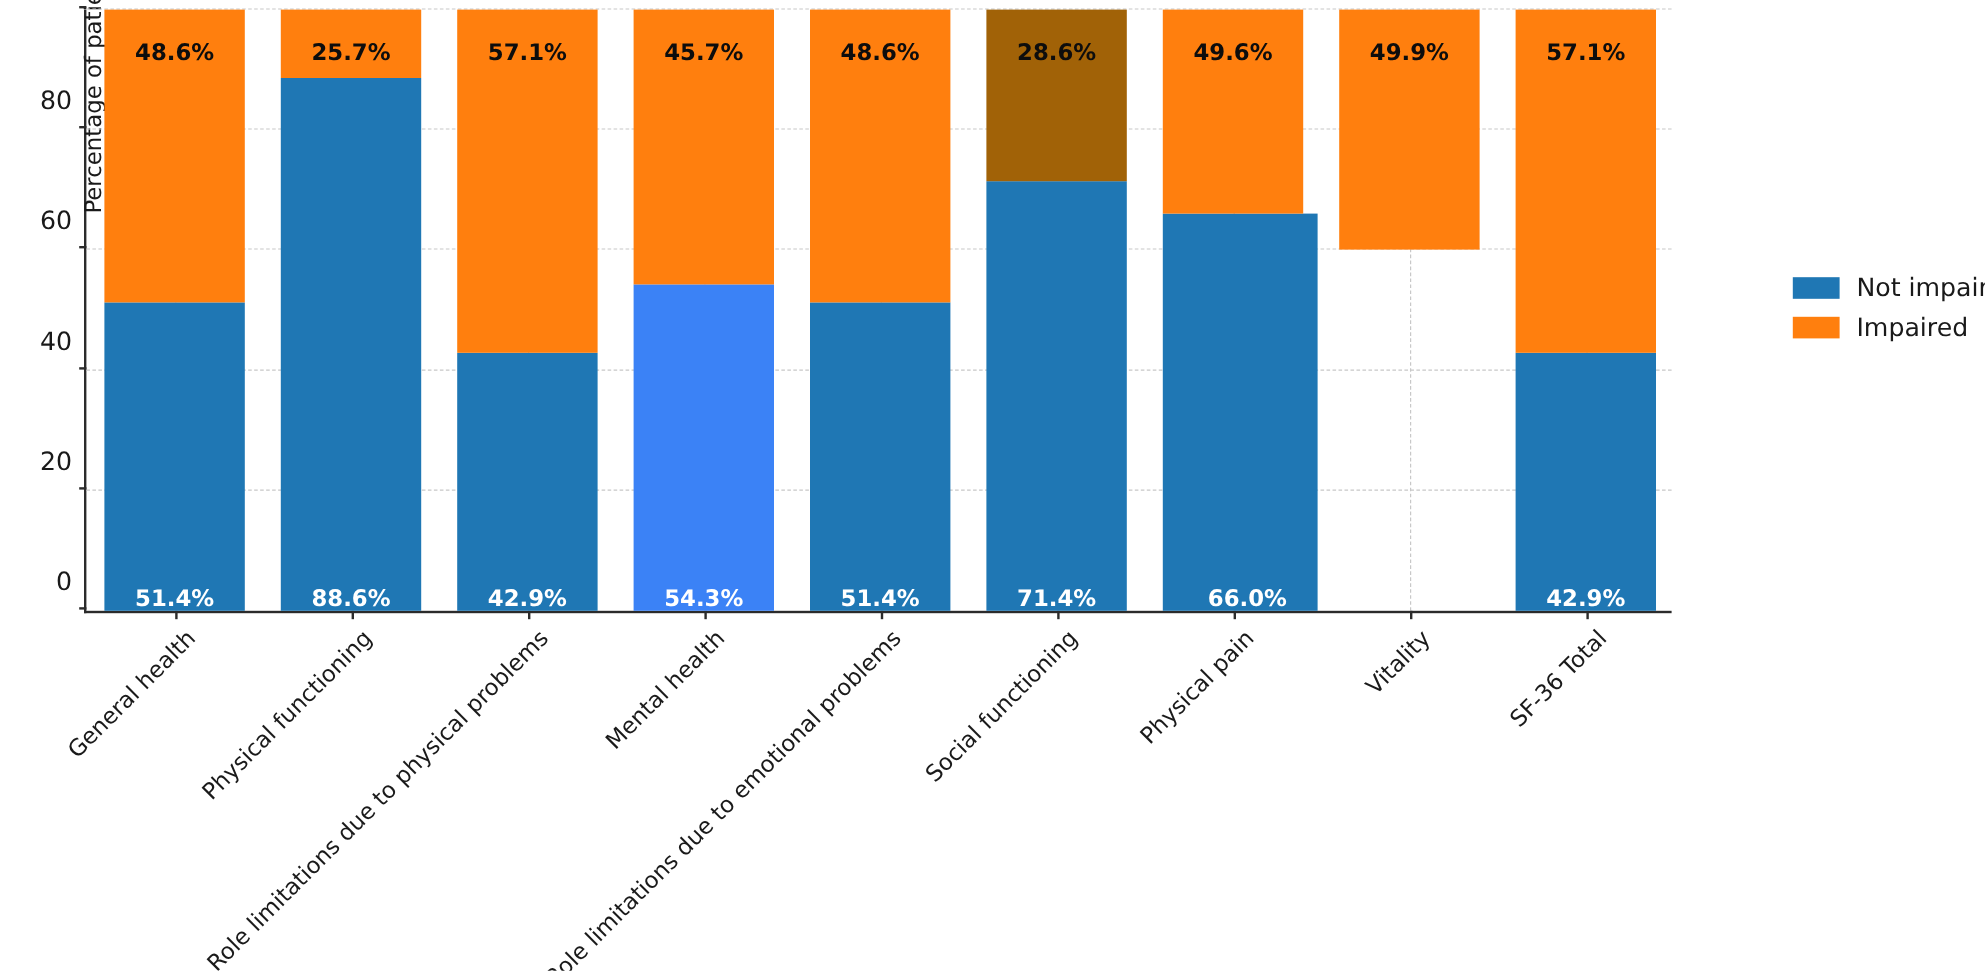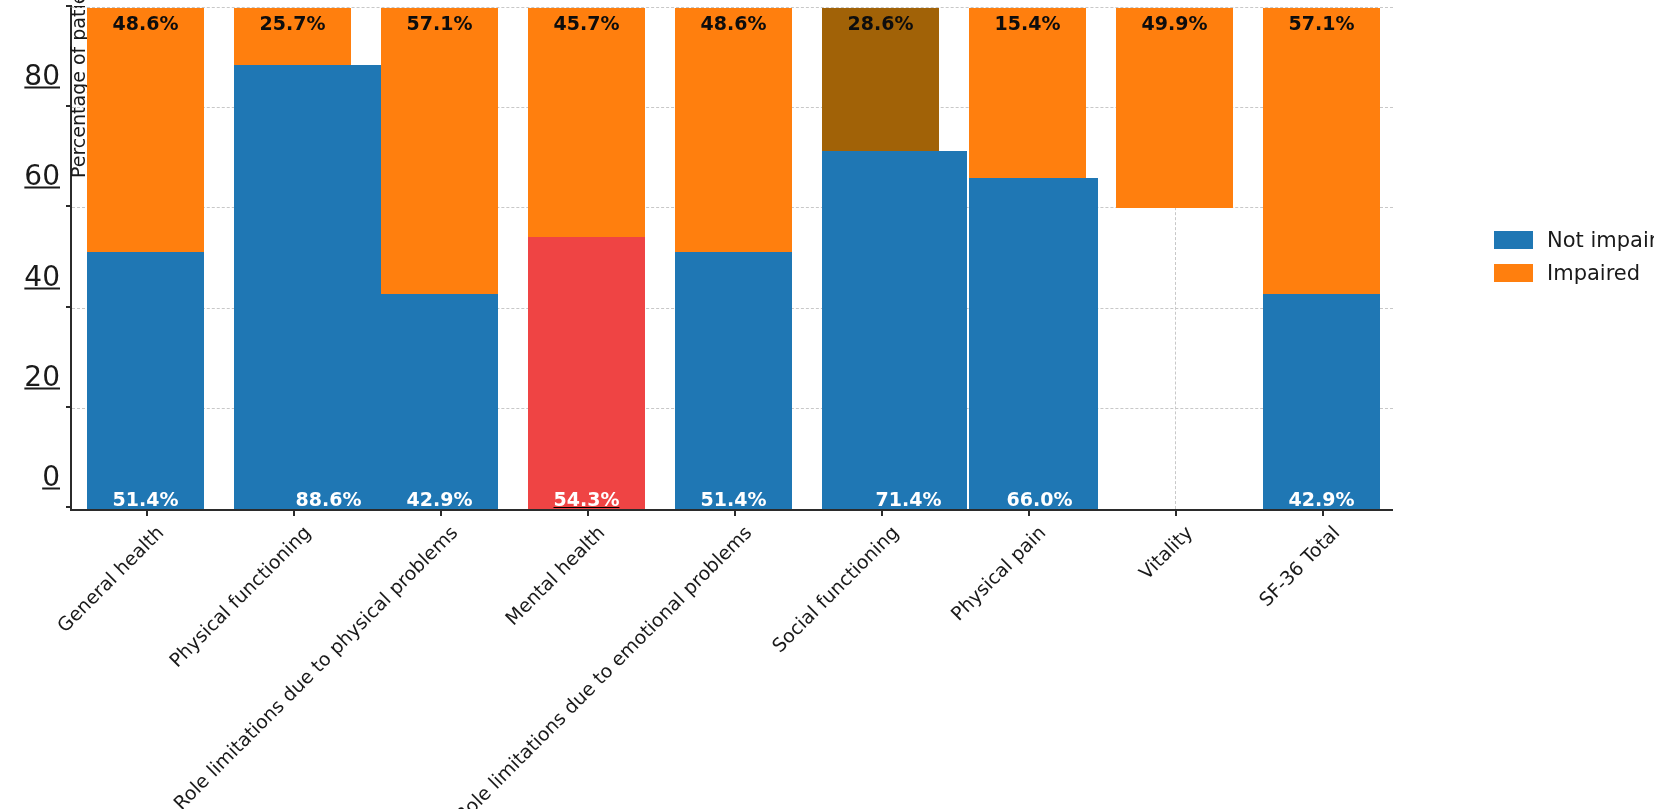--- a/index.html
+++ b/index.html
@@ -131,7 +131,7 @@
     color: #0d0d0d;
     margin-bottom: 0;
     align-self: flex-start;
-    margin-top: 6px;
+    margin-top: 27px;
   }
 
   

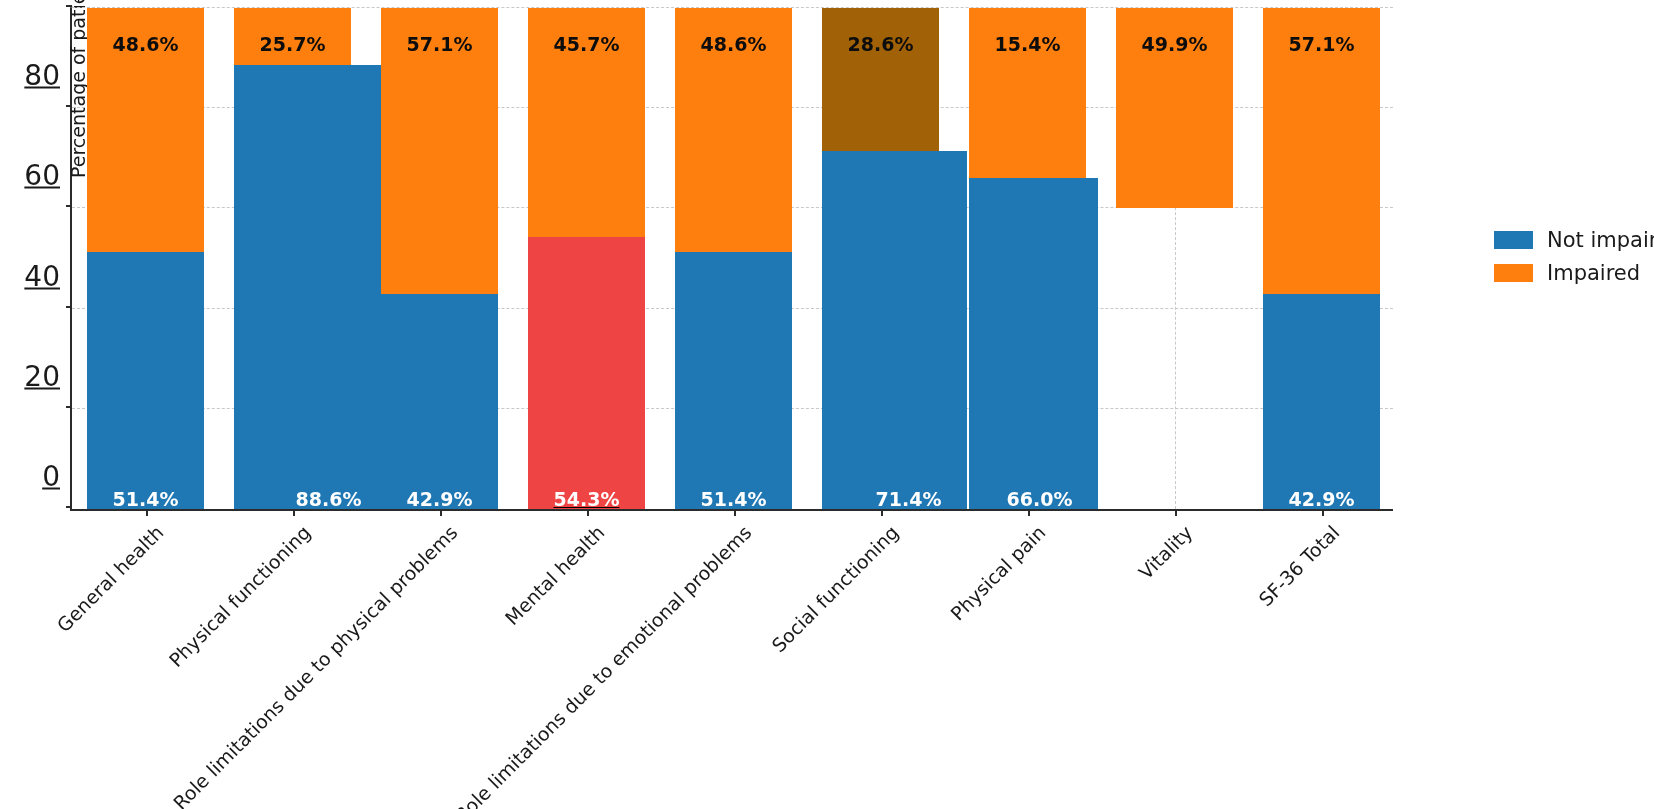--- a/index.html
+++ b/index.html
@@ -273,7 +273,7 @@
             <span class="seg-label">66.0%</span>
           </div>
           <div class="seg seg-top" style="bottom: 66%; height: 34%; background: rgb(255, 127, 14);">
-            <span class="seg-label">15.4%</span>
+            <span class="seg-label">49.6%</span>
           </div>
         </div>
         <div class="bar-group" style="left: 1043.7px; width: 117.6px;">

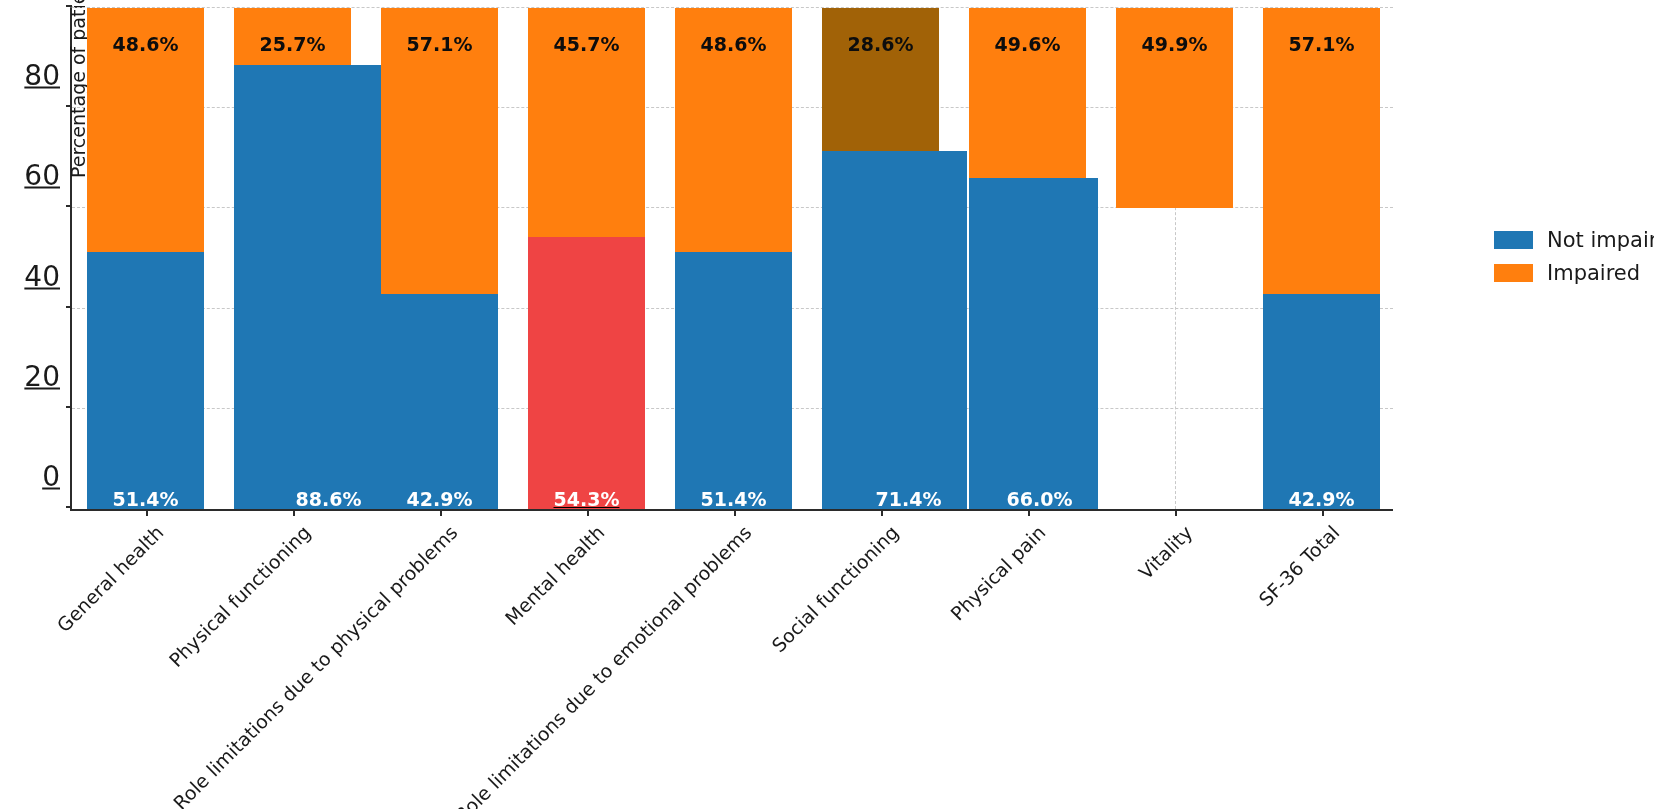--- a/index.html
+++ b/index.html
@@ -68,10 +68,9 @@
     right: 100%;
     margin-right: 12px;
     transform: translateY(-50%);
-    font-size: 28px;
+    font-size: 21px;
     color: #1a1a1a;
     white-space: nowrap;
-    text-decoration: underline;
   }
   .ytick-mark {
     position: absolute;

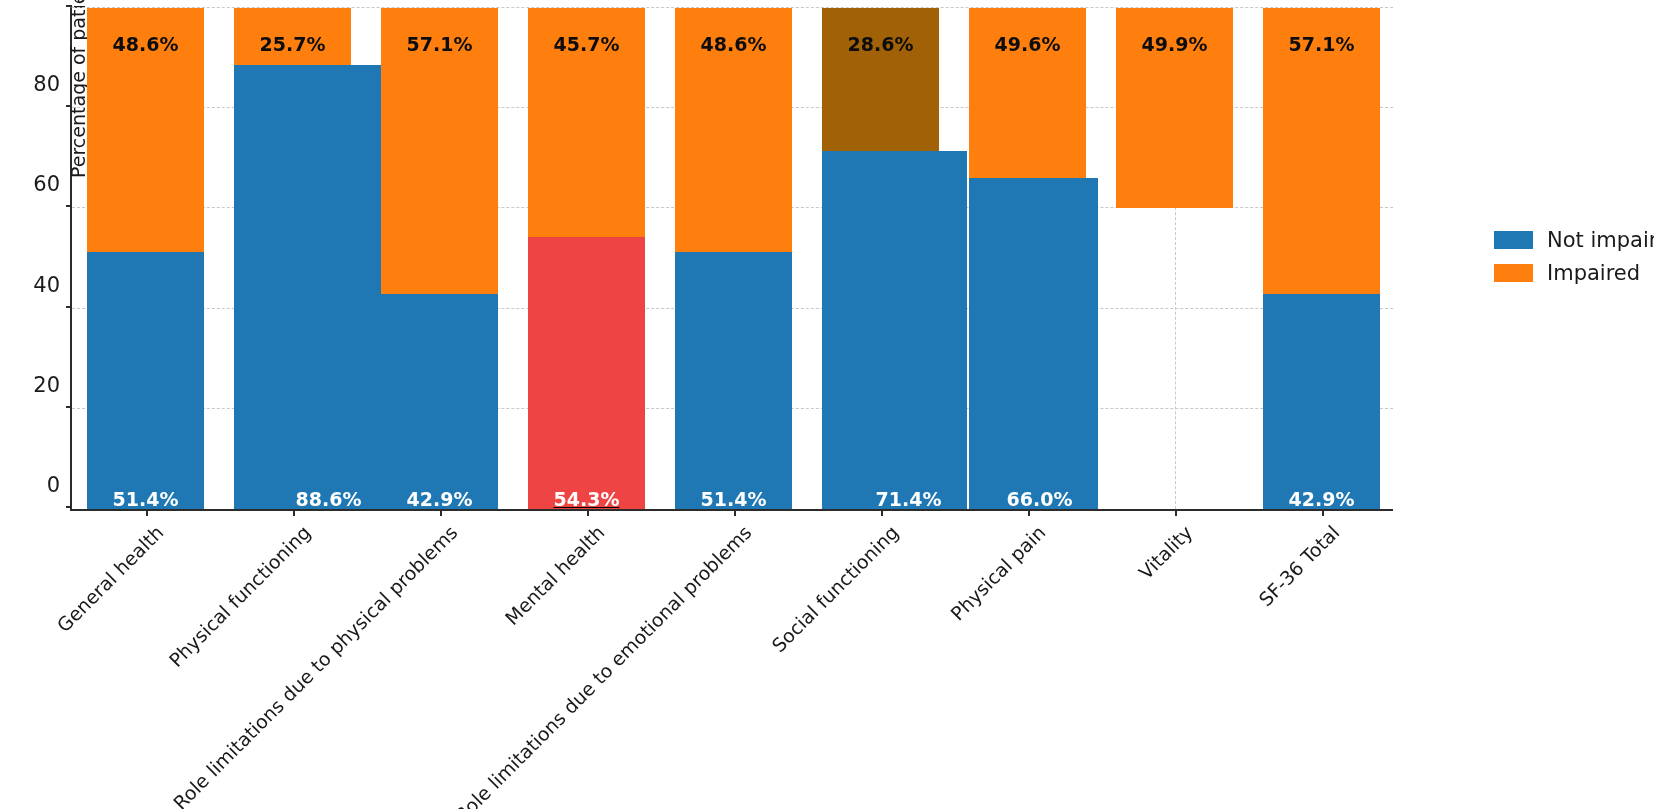--- a/index.html
+++ b/index.html
@@ -228,7 +228,7 @@
           </div>
         </div>
         <div class="bar-group" style="left: 161.7px; width: 117.6px;">
-          <div class="seg seg-bottom" style="bottom: 0px; height: 88.6%; background: rgb(31, 119, 180); padding-left: 36px;">
+          <div class="seg seg-bottom" style="bottom: 0px; height: 88.6%; background: rgb(31, 119, 180);">
             <span class="seg-label">88.6%</span>
           </div>
           <div class="seg seg-top" style="bottom: 88.6%; height: 11.4%; background: rgb(255, 127, 14);">

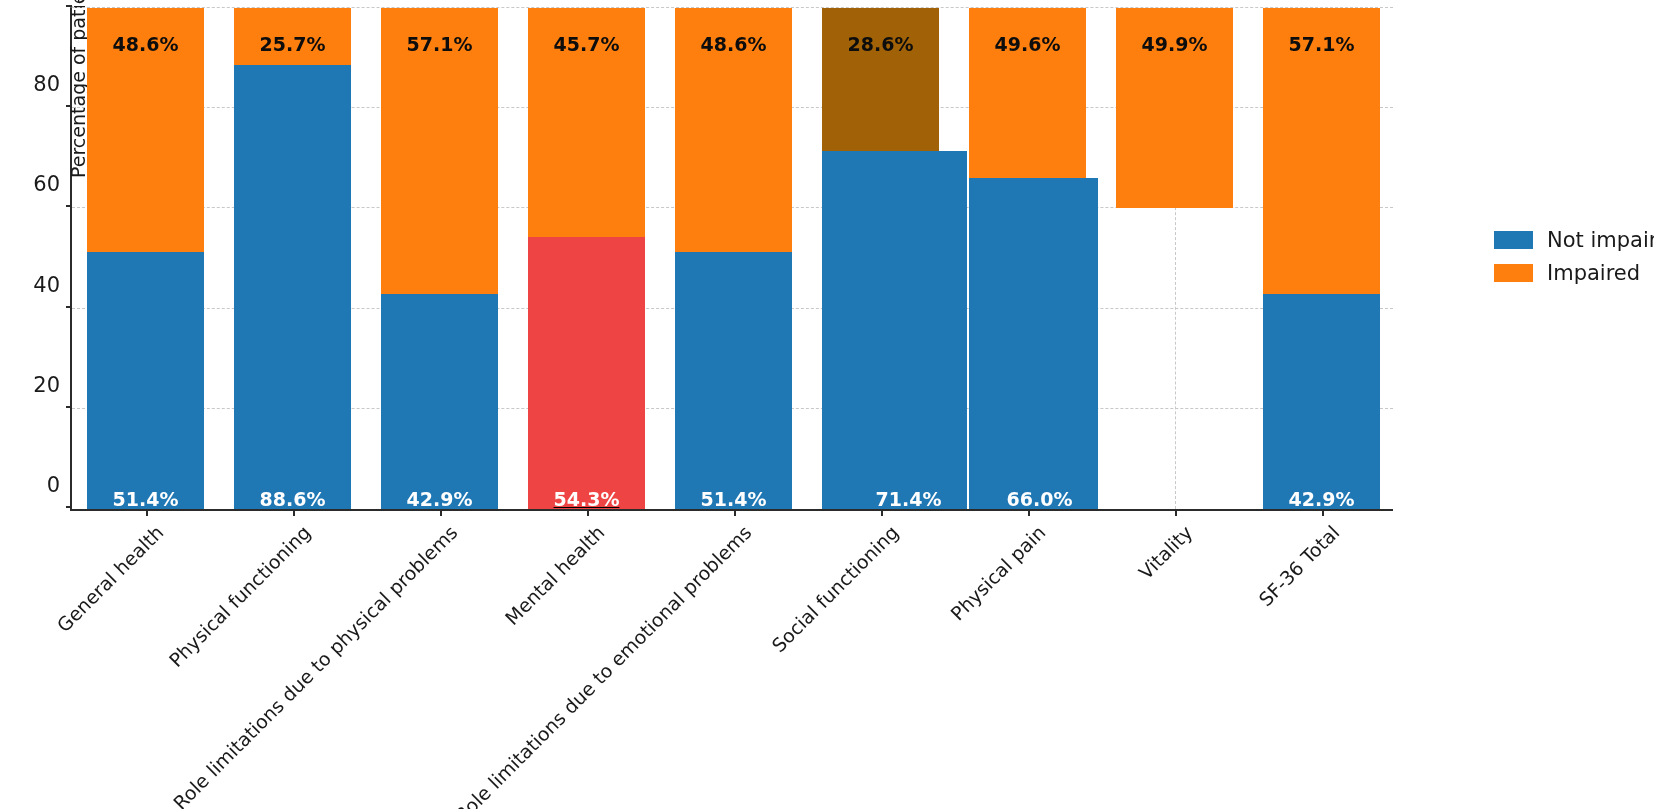--- a/index.html
+++ b/index.html
@@ -244,7 +244,7 @@
           </div>
         </div>
         <div class="bar-group" style="left: 455.7px; width: 117.6px;">
-          <div class="seg seg-bottom" style="bottom: 0px; height: 54.3%; background: #ef4444; text-decoration: underline;">
+          <div class="seg seg-bottom" style="bottom: 0px; height: 54.3%; background: #3b82f6;">
             <span class="seg-label">54.3%</span>
           </div>
           <div class="seg seg-top" style="bottom: 54.3%; height: 45.7%; background: rgb(255, 127, 14);">

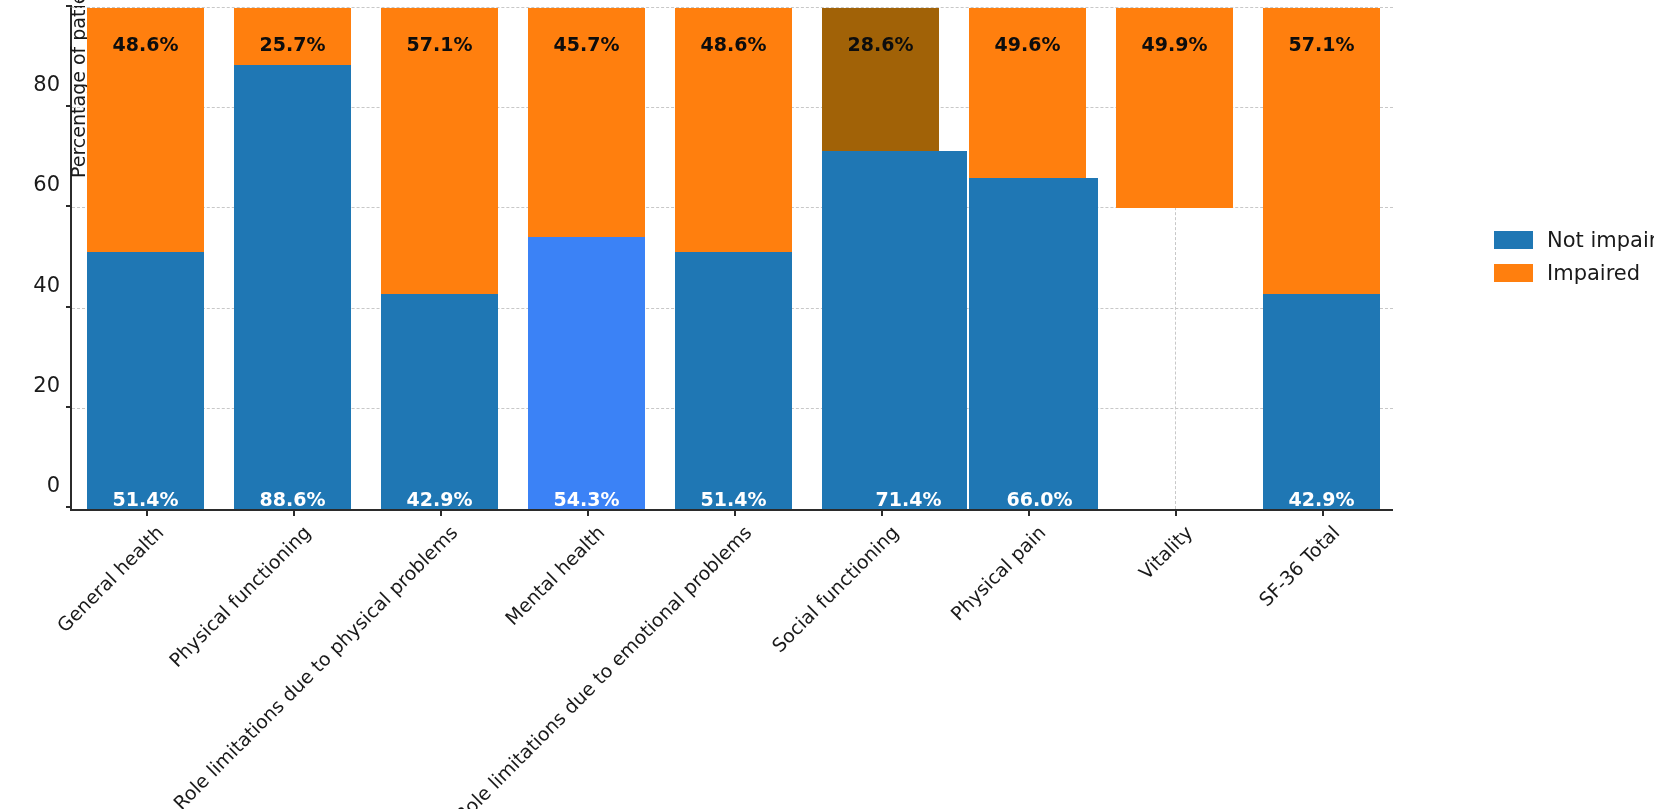--- a/index.html
+++ b/index.html
@@ -260,7 +260,7 @@
           </div>
         </div>
         <div class="bar-group" style="left: 749.7px; width: 117.6px;">
-          <div class="seg seg-bottom" style="bottom: 0px; height: 71.4%; background: rgb(31, 119, 180); padding-left: 28px;">
+          <div class="seg seg-bottom" style="bottom: 0px; height: 71.4%; background: rgb(31, 119, 180);">
             <span class="seg-label">71.4%</span>
           </div>
           <div class="seg seg-top" style="bottom: 71.4%; height: 28.6%; background: #a16207;">

